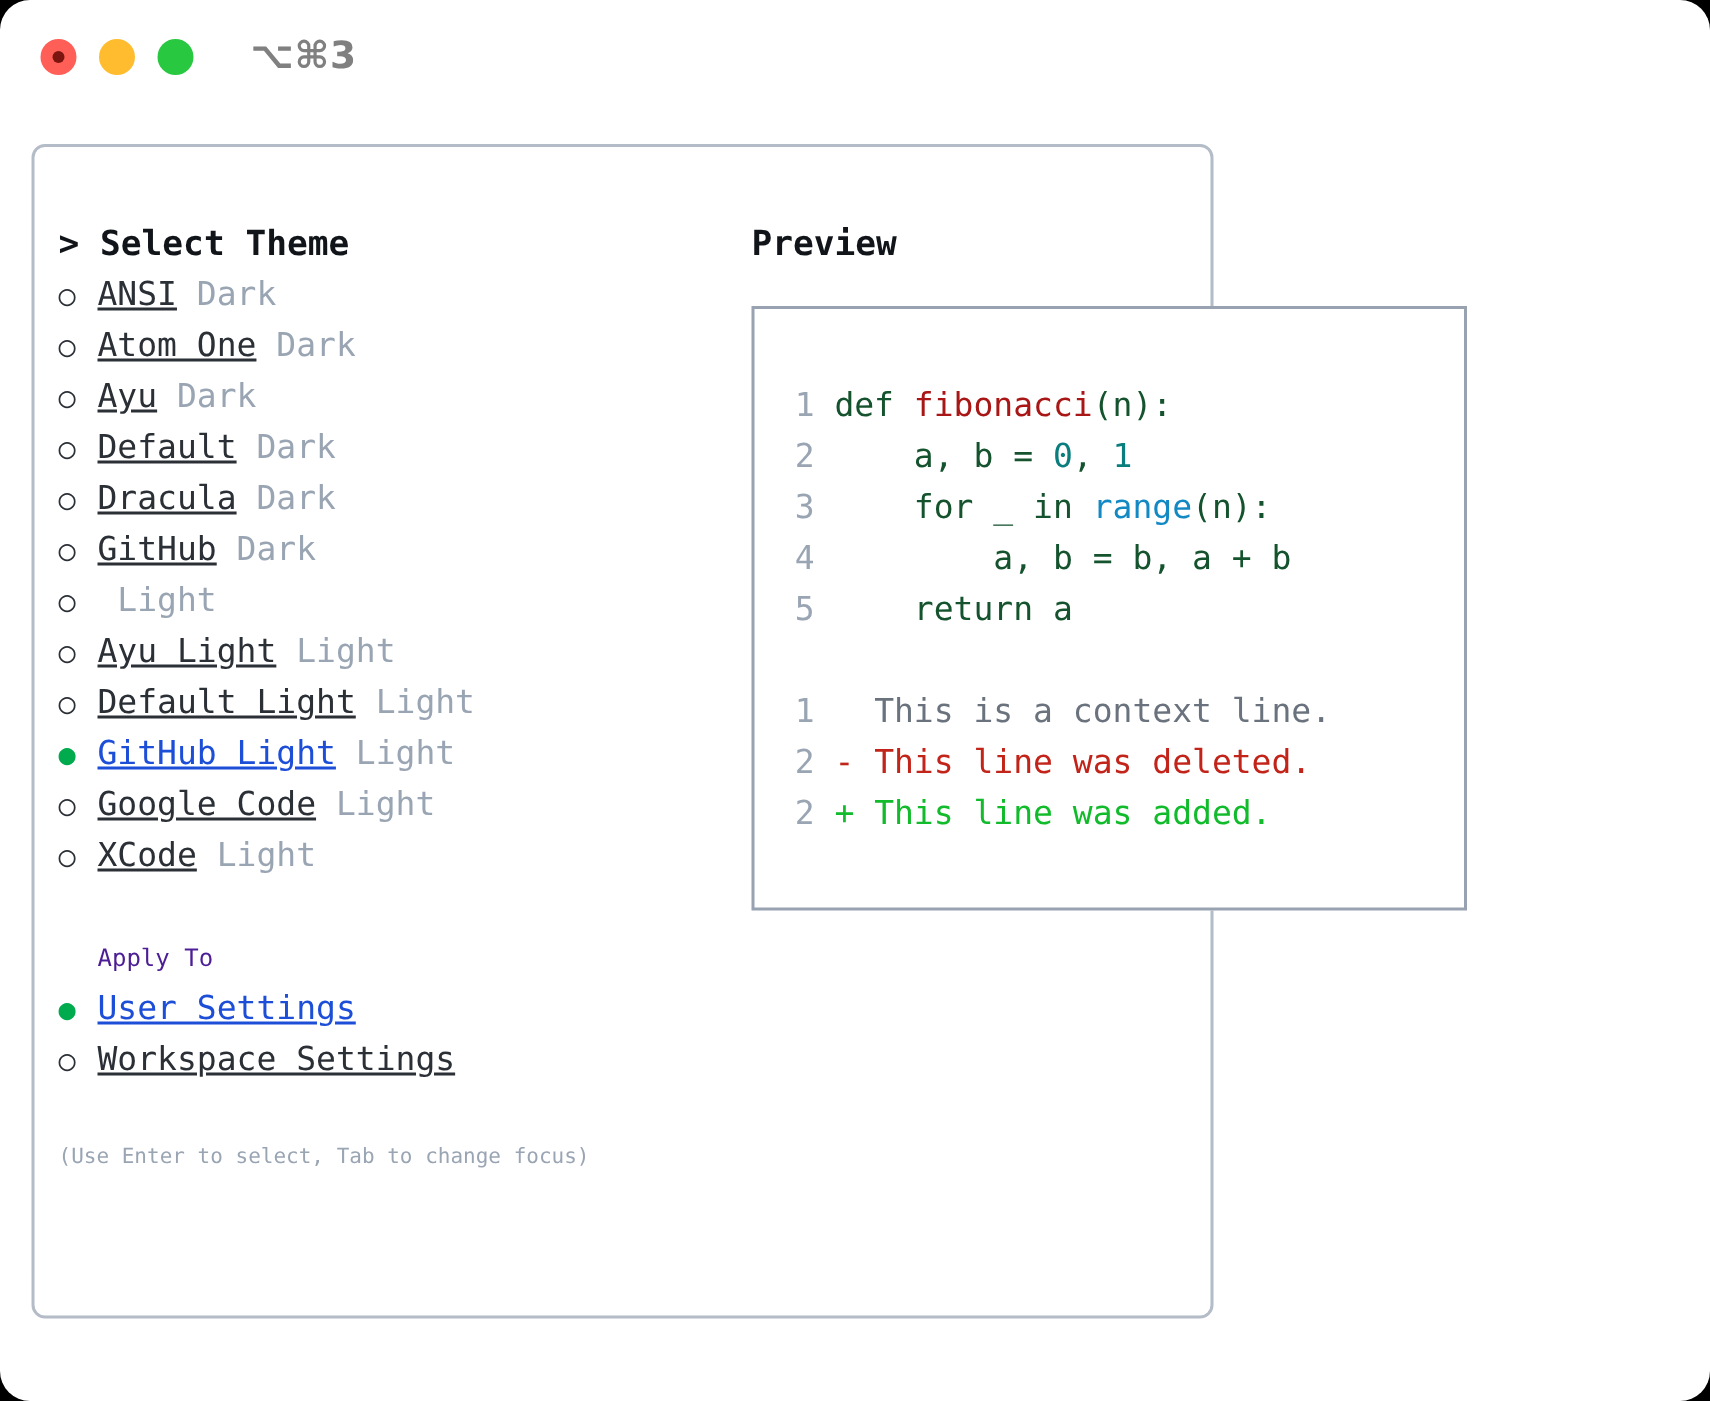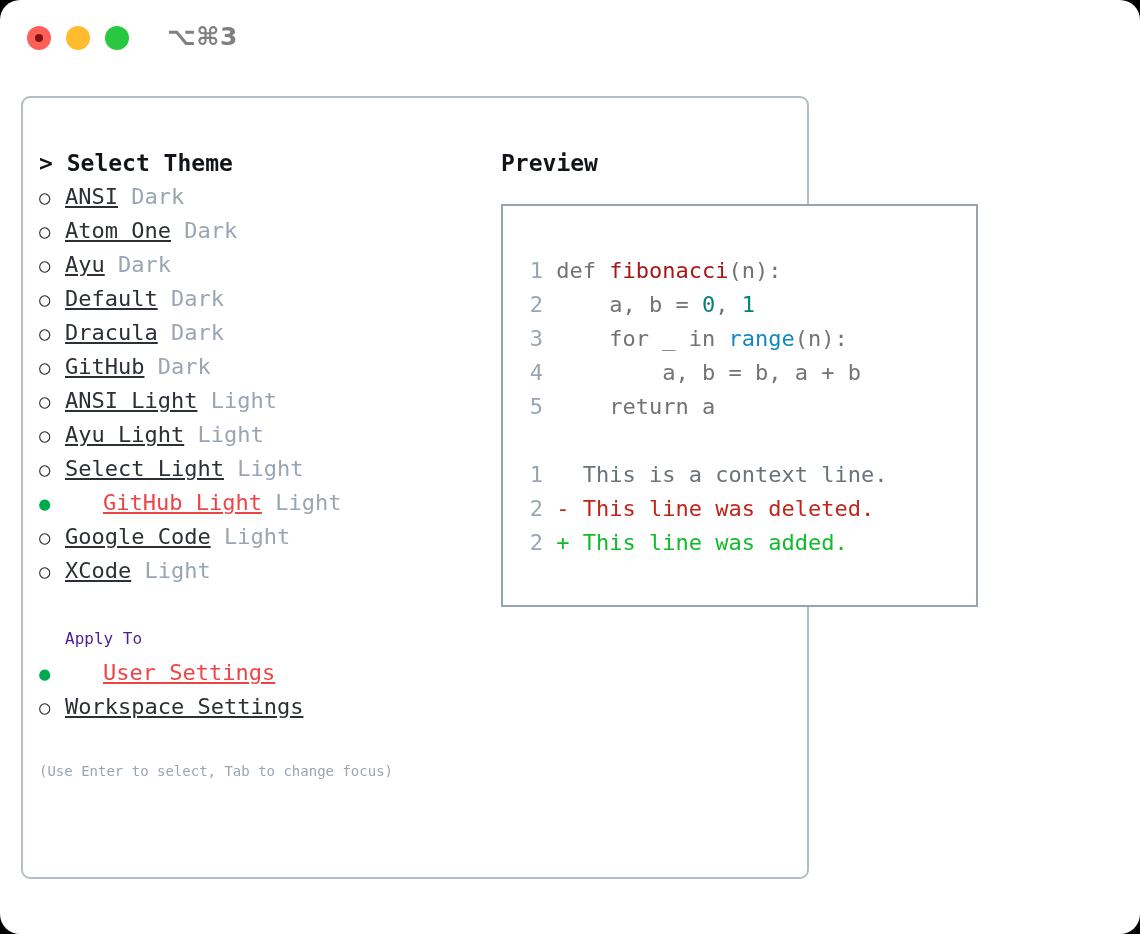--- a/index.html
+++ b/index.html
@@ -161,7 +161,7 @@
     text-align: right;
     color: #9aa5b4;
   }
-  .tok-plain  { color: #737373; }
+  .tok-plain  { color: #14532d; }
   .tok-fn     { color: #a81616; }
   .tok-num    { color: #0a7d7d; }
   .tok-call   { color: #1389c4; }

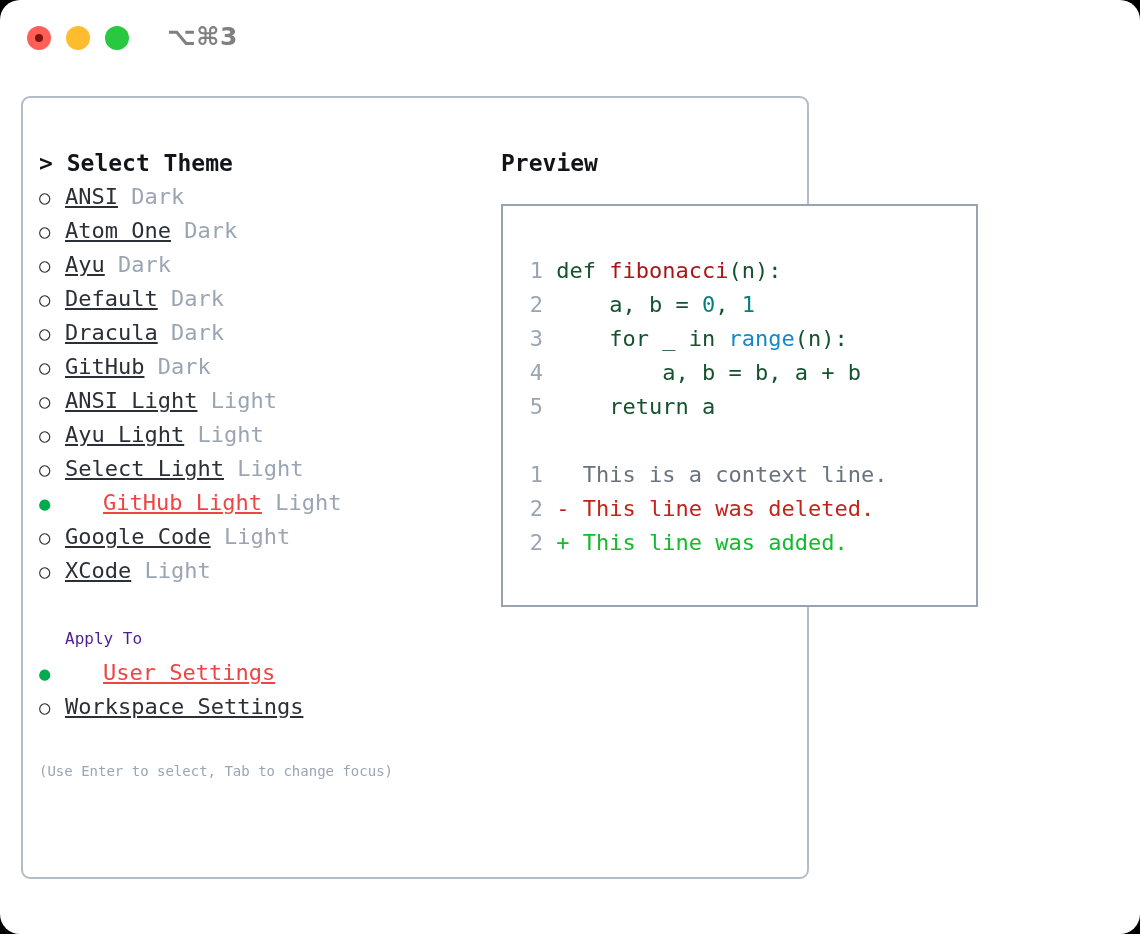--- a/index.html
+++ b/index.html
@@ -195,7 +195,7 @@
           <div class="theme-row"><span class="bullet">○</span><span class="theme-name">Default</span><span class="theme-tag"> Dark</span></div>
           <div class="theme-row"><span class="bullet">○</span><span class="theme-name">Dracula</span><span class="theme-tag"> Dark</span></div>
           <div class="theme-row"><span class="bullet">○</span><span class="theme-name">GitHub</span><span class="theme-tag"> Dark</span></div>
-          <div class="theme-row"><span class="bullet">○</span><span class="theme-name">ANSI Light</span><span class="theme-tag"> Light</span></div>
+          <div class="theme-row"><span class="bullet">○</span><span class="theme-tag"> Light</span></div>
           <div class="theme-row"><span class="bullet">○</span><span class="theme-name">Ayu Light</span><span class="theme-tag"> Light</span></div>
           <div class="theme-row"><span class="bullet">○</span><span class="theme-name">Select Light</span><span class="theme-tag"> Light</span></div>
           <div class="theme-row selected"><span class="bullet sel">●</span><span class="theme-name">GitHub Light</span><span class="theme-tag"> Light</span></div>

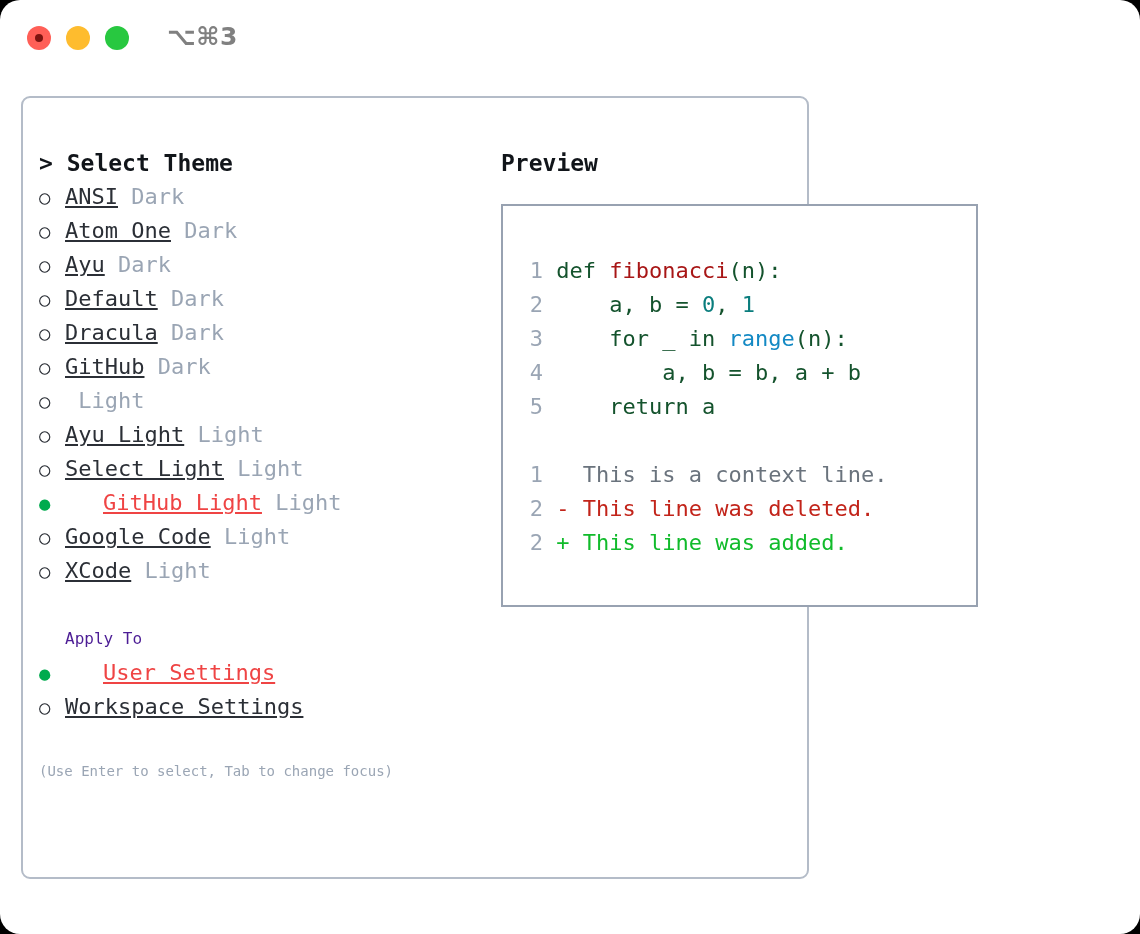--- a/index.html
+++ b/index.html
@@ -197,7 +197,7 @@
           <div class="theme-row"><span class="bullet">○</span><span class="theme-name">GitHub</span><span class="theme-tag"> Dark</span></div>
           <div class="theme-row"><span class="bullet">○</span><span class="theme-tag"> Light</span></div>
           <div class="theme-row"><span class="bullet">○</span><span class="theme-name">Ayu Light</span><span class="theme-tag"> Light</span></div>
-          <div class="theme-row"><span class="bullet">○</span><span class="theme-name">Select Light</span><span class="theme-tag"> Light</span></div>
+          <div class="theme-row"><span class="bullet">○</span><span class="theme-name">Default Light</span><span class="theme-tag"> Light</span></div>
           <div class="theme-row selected"><span class="bullet sel">●</span><span class="theme-name">GitHub Light</span><span class="theme-tag"> Light</span></div>
           <div class="theme-row"><span class="bullet">○</span><span class="theme-name">Google Code</span><span class="theme-tag"> Light</span></div>
           <div class="theme-row"><span class="bullet">○</span><span class="theme-name">XCode</span><span class="theme-tag"> Light</span></div>

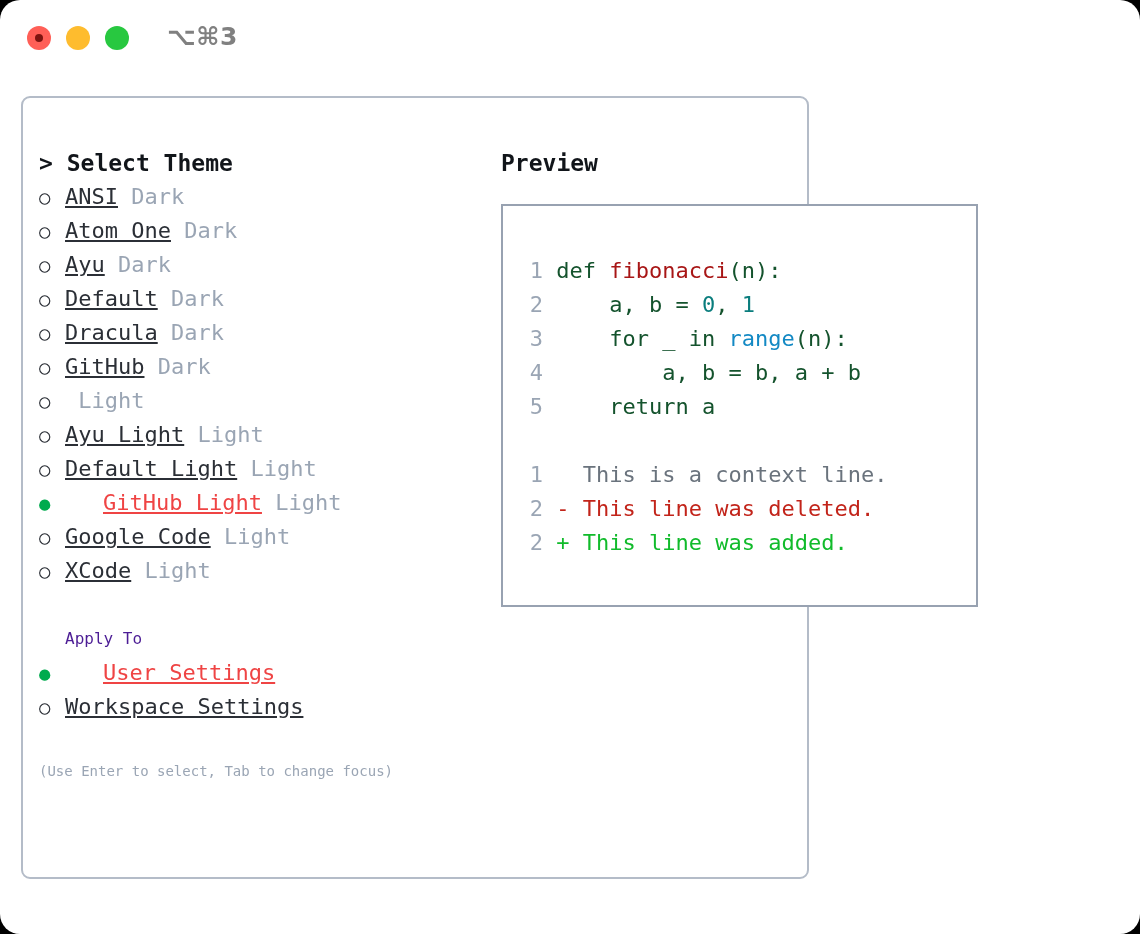--- a/index.html
+++ b/index.html
@@ -117,7 +117,7 @@
   }
   .bullet.sel { color: #00ab4e; }
   .theme-name { color: #2b2f36; text-decoration: underline; }
-  .theme-row.selected .theme-name { color: #ef4444; margin-left: 38px; }
+  .theme-row.selected .theme-name { color: #1d4ed8; }
   .theme-tag { color: #9aa5b4; }
   .gap-row { height: 34px; }
   .section-label {

